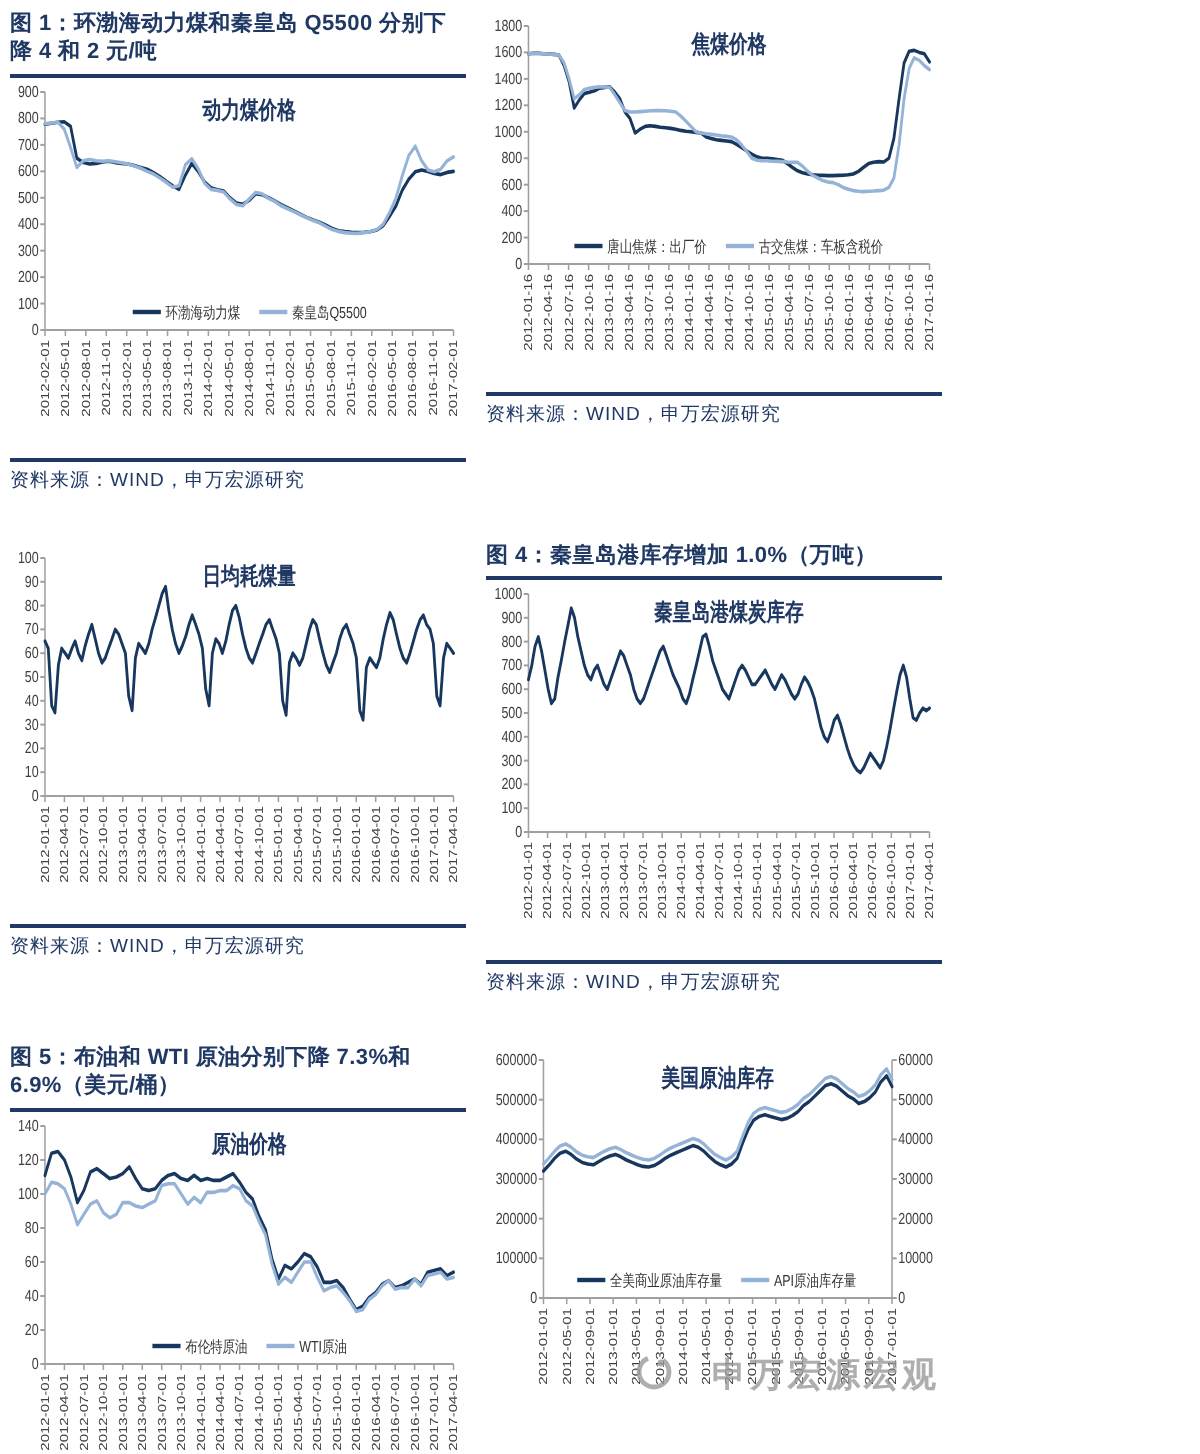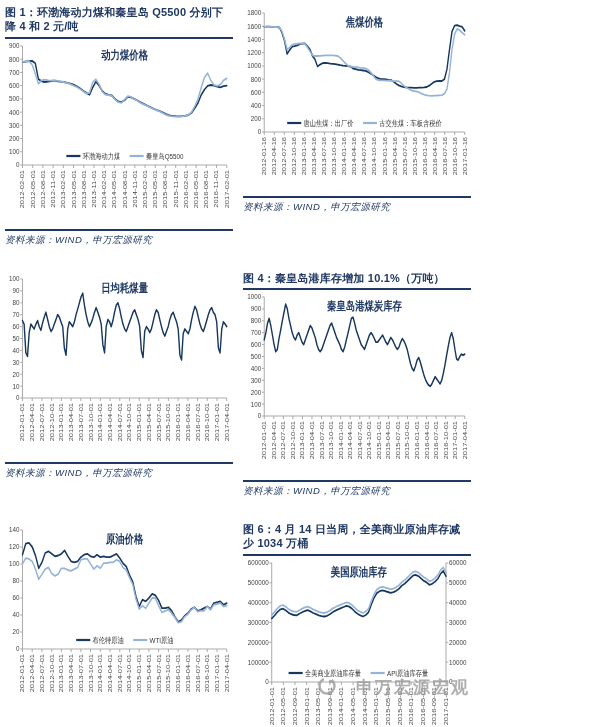--- a/index.html
+++ b/index.html
@@ -11,7 +11,7 @@
   .fig-header{margin:0;font-size:11px;line-height:1.25;font-weight:bold;color:#1f3864;
               padding-bottom:3px;border-bottom:2px solid #1f3864;letter-spacing:0.2px;}
   .chart{height:188px;margin-top:2px;}
-  .fig-source{border-top:2px solid #1f3864;color:#1f3864;font-size:9.5px;padding-top:3px;letter-spacing:0.5px;font-style:italic;}
+  .fig-source{border-top:2px solid #1f3864;color:#1f3864;font-size:9.5px;padding-top:3px;letter-spacing:0.5px;}
   .watermark{position:absolute;right:6px;top:676px;display:flex;align-items:flex-start;gap:19px;
              color:#9b9b9b;opacity:0.8;font-size:17px;font-weight:bold;letter-spacing:2px;}
   .watermark svg{display:block;}

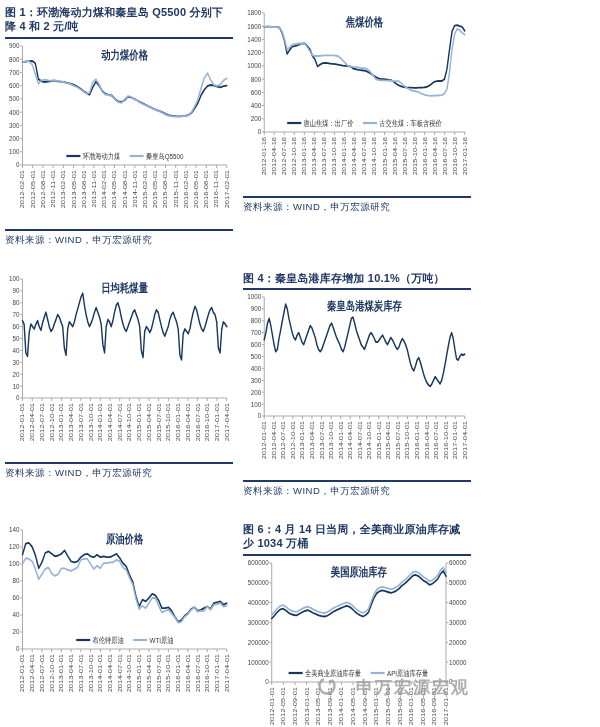--- a/index.html
+++ b/index.html
@@ -254,7 +254,7 @@
     </section>
 
     <section class="panel">
-      <h3 class="fig-header">图 4：秦皇岛港库存增加 10.1%（万吨）</h3>
+      <h3 class="fig-header">图 4：秦皇岛港库存增加 1.0%（万吨）</h3>
       <div class="chart"><svg viewBox="0 0 292 188" width="100%" height="100%" preserveAspectRatio="none">
             <line x1="27.2" y1="5" x2="27.2" y2="124" stroke="#a0a0a0" stroke-width="1"></line>
             <line x1="24.2" y1="124" x2="27.2" y2="124" stroke="#a0a0a0"></line>

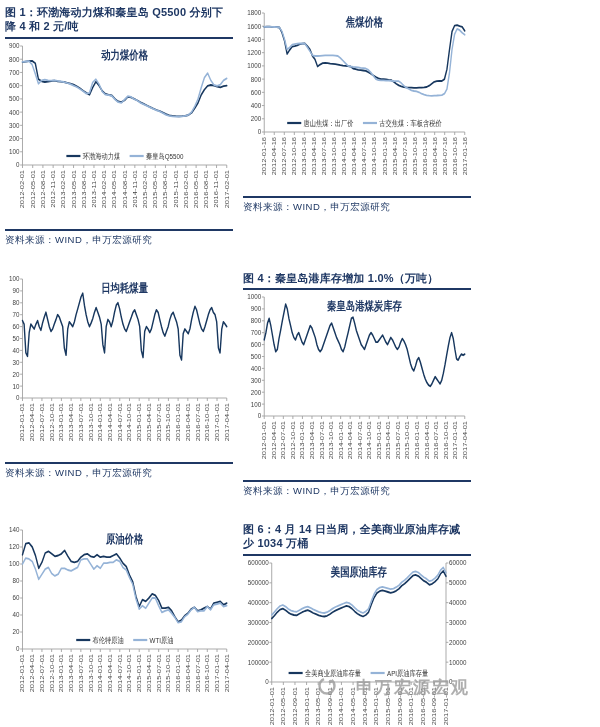--- a/index.html
+++ b/index.html
@@ -331,6 +331,7 @@
     </section>
 
     <section class="panel">
+      <h3 class="fig-header">图 5：布油和 WTI 原油分别下降 7.3%和 6.9%（美元/桶）</h3>
       <div class="chart"><svg viewBox="0 0 292 188" width="100%" height="100%" preserveAspectRatio="none">
             <line x1="22.4" y1="5" x2="22.4" y2="124" stroke="#a0a0a0" stroke-width="1"></line>
             <line x1="19.4" y1="124" x2="22.4" y2="124" stroke="#a0a0a0"></line>

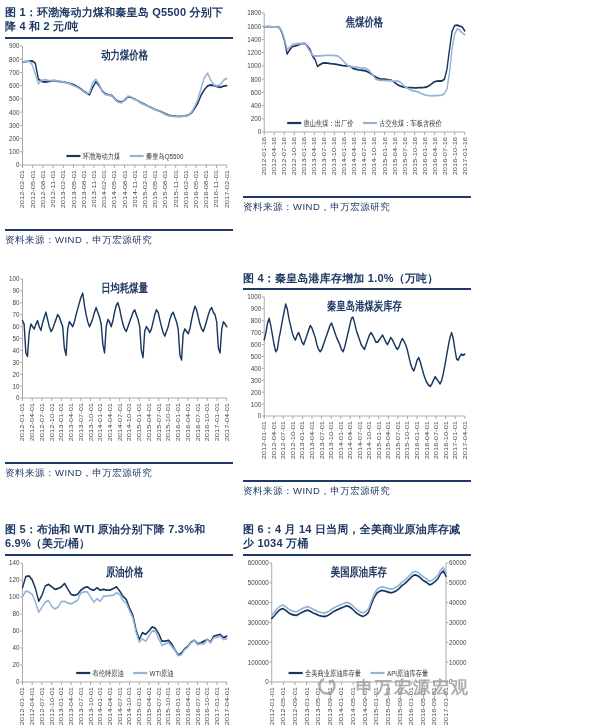--- a/index.html
+++ b/index.html
@@ -407,7 +407,6 @@
     </section>
 
     <section class="panel">
-      <h3 class="fig-header">图 6：4 月 14 日当周，全美商业原油库存减少 1034 万桶</h3>
       <div class="chart"><svg viewBox="0 0 292 188" width="100%" height="100%" preserveAspectRatio="none">
             <line x1="36.8" y1="5" x2="36.8" y2="124" stroke="#a0a0a0" stroke-width="1"></line>
             <line x1="33.8" y1="124" x2="36.8" y2="124" stroke="#a0a0a0"></line>

